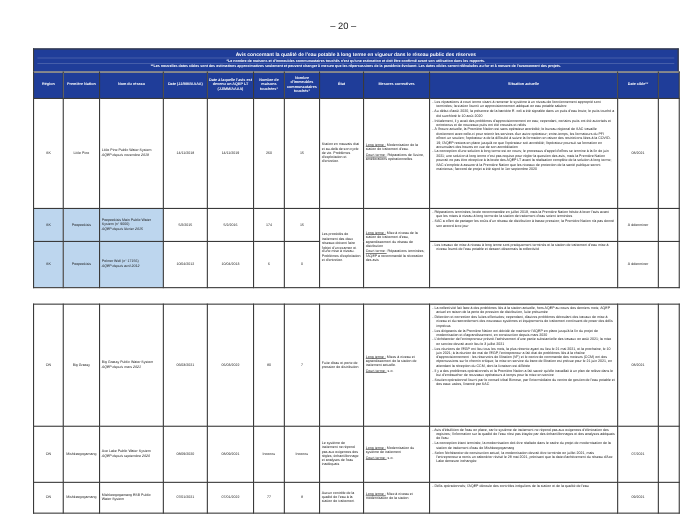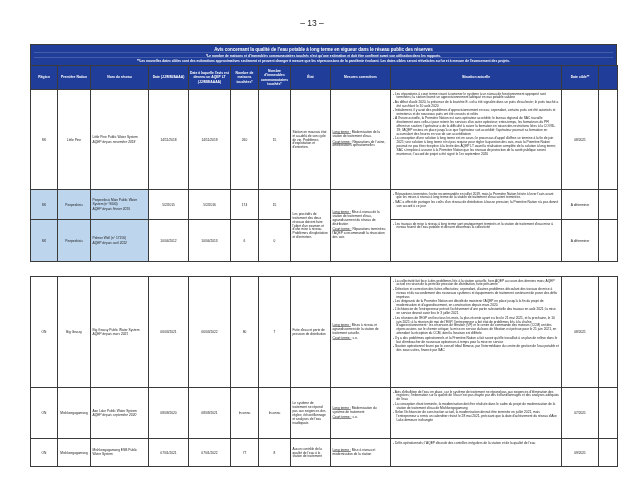--- a/index.html
+++ b/index.html
@@ -48,7 +48,7 @@
 <body>
 
 <div>
-  <div class="page-number">– 13 –</div>
+  <div class="page-number">– 20 –</div>
 
   <div class="scale-wrap">
 

